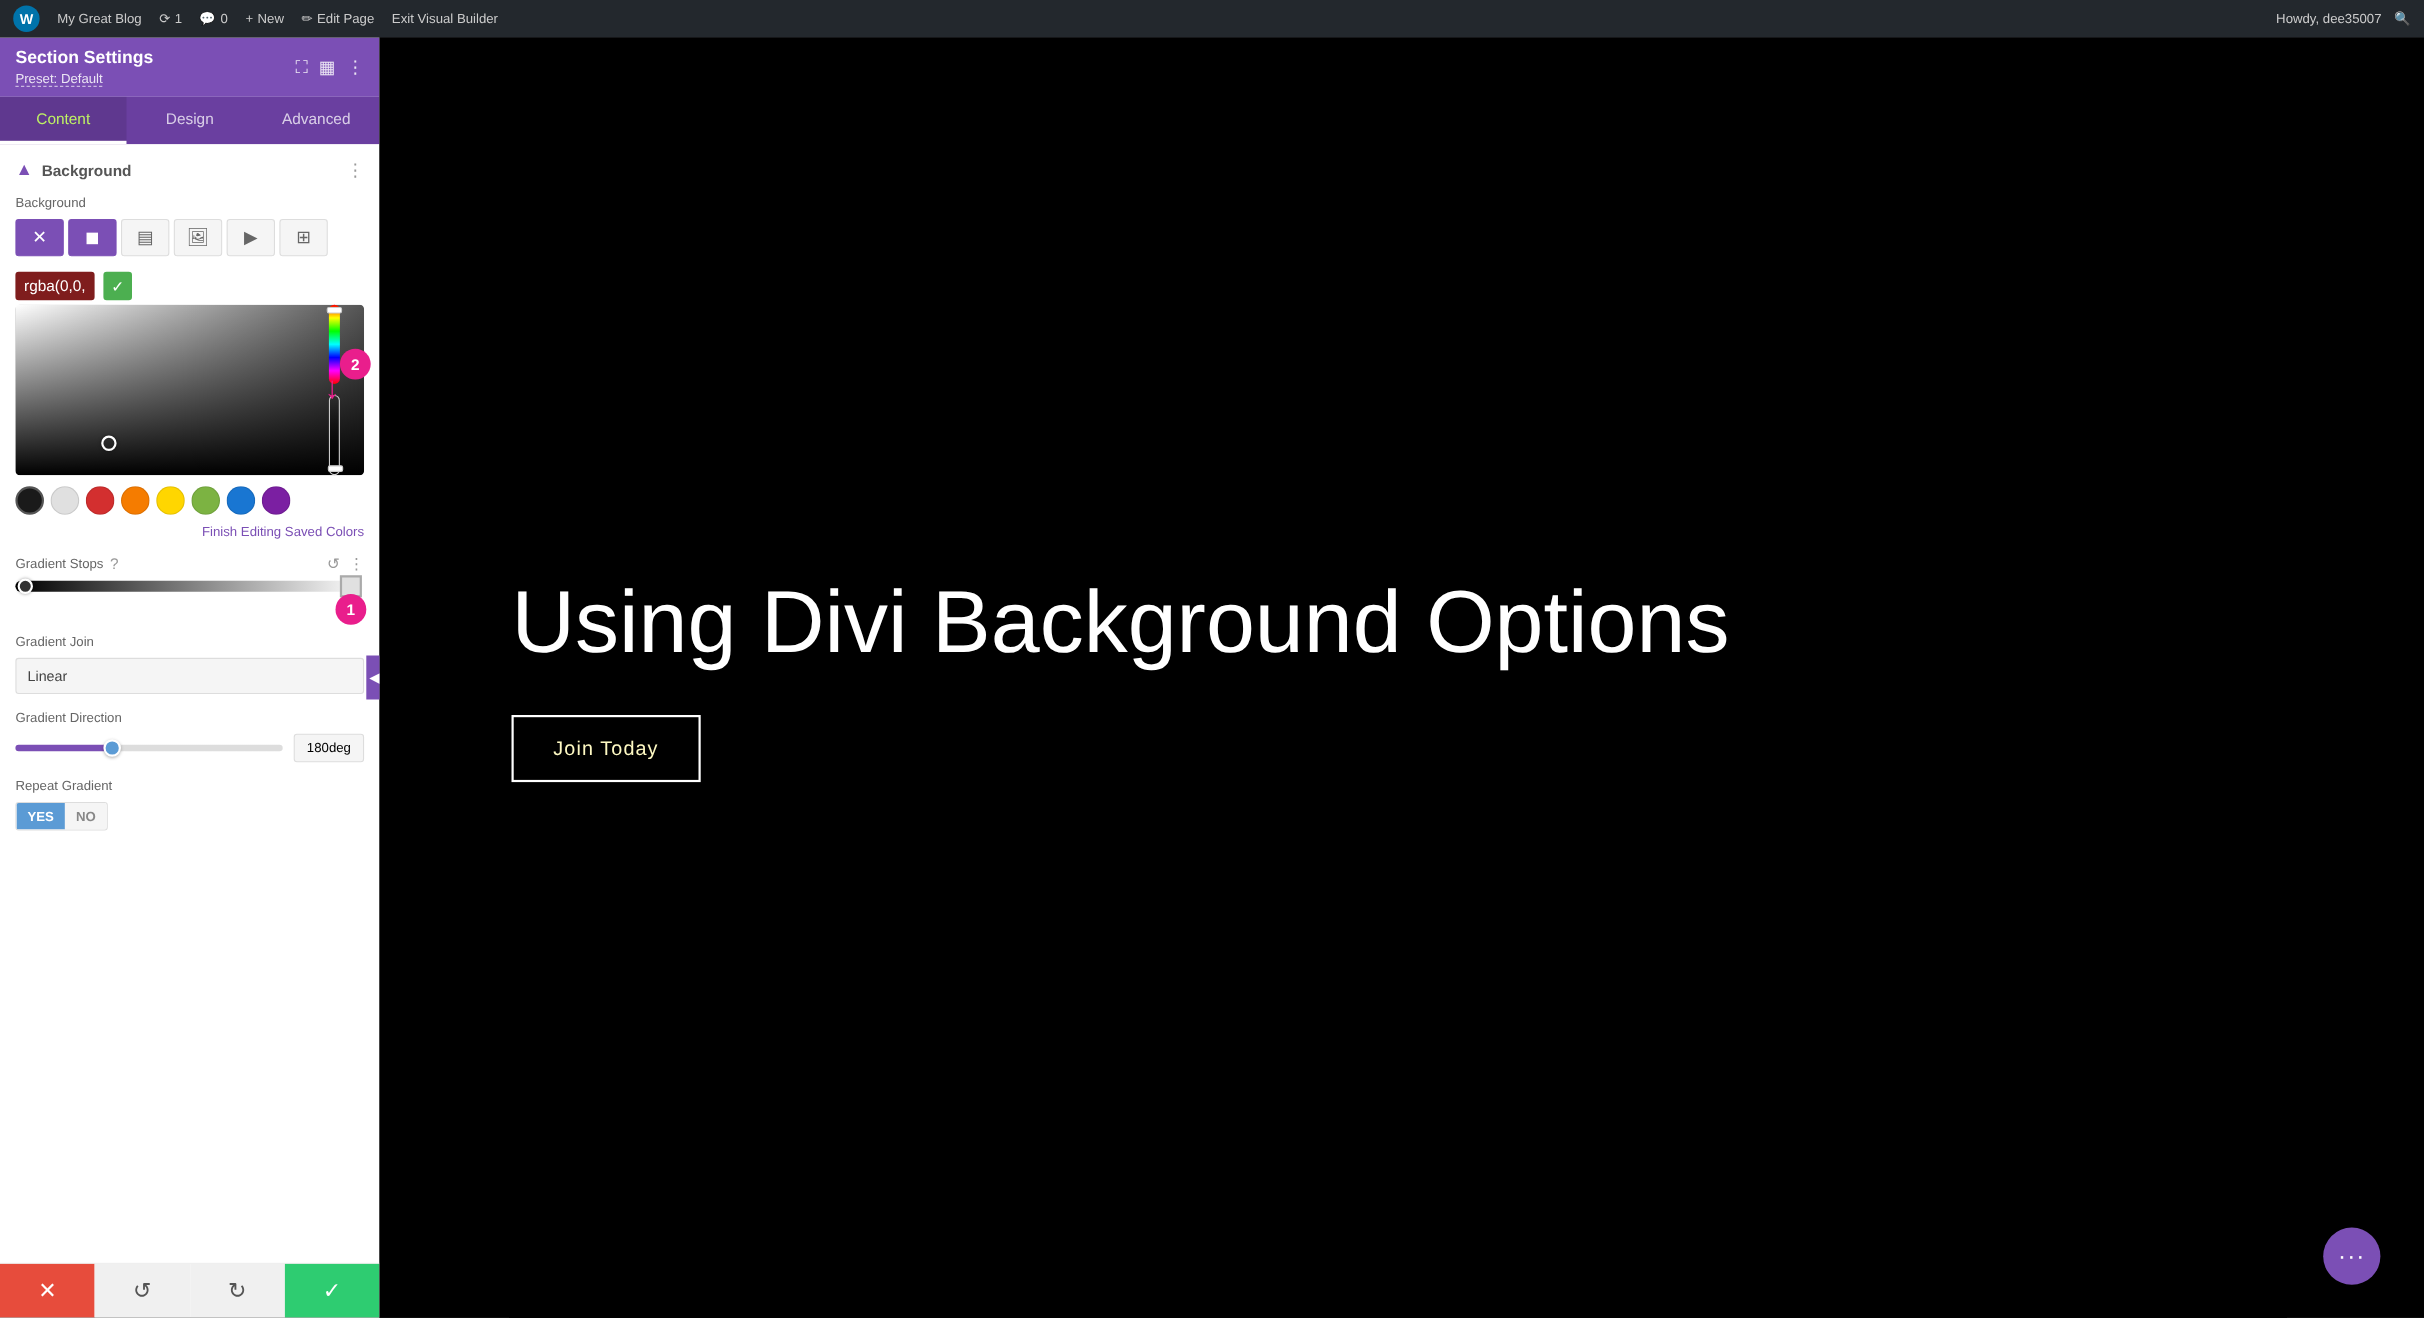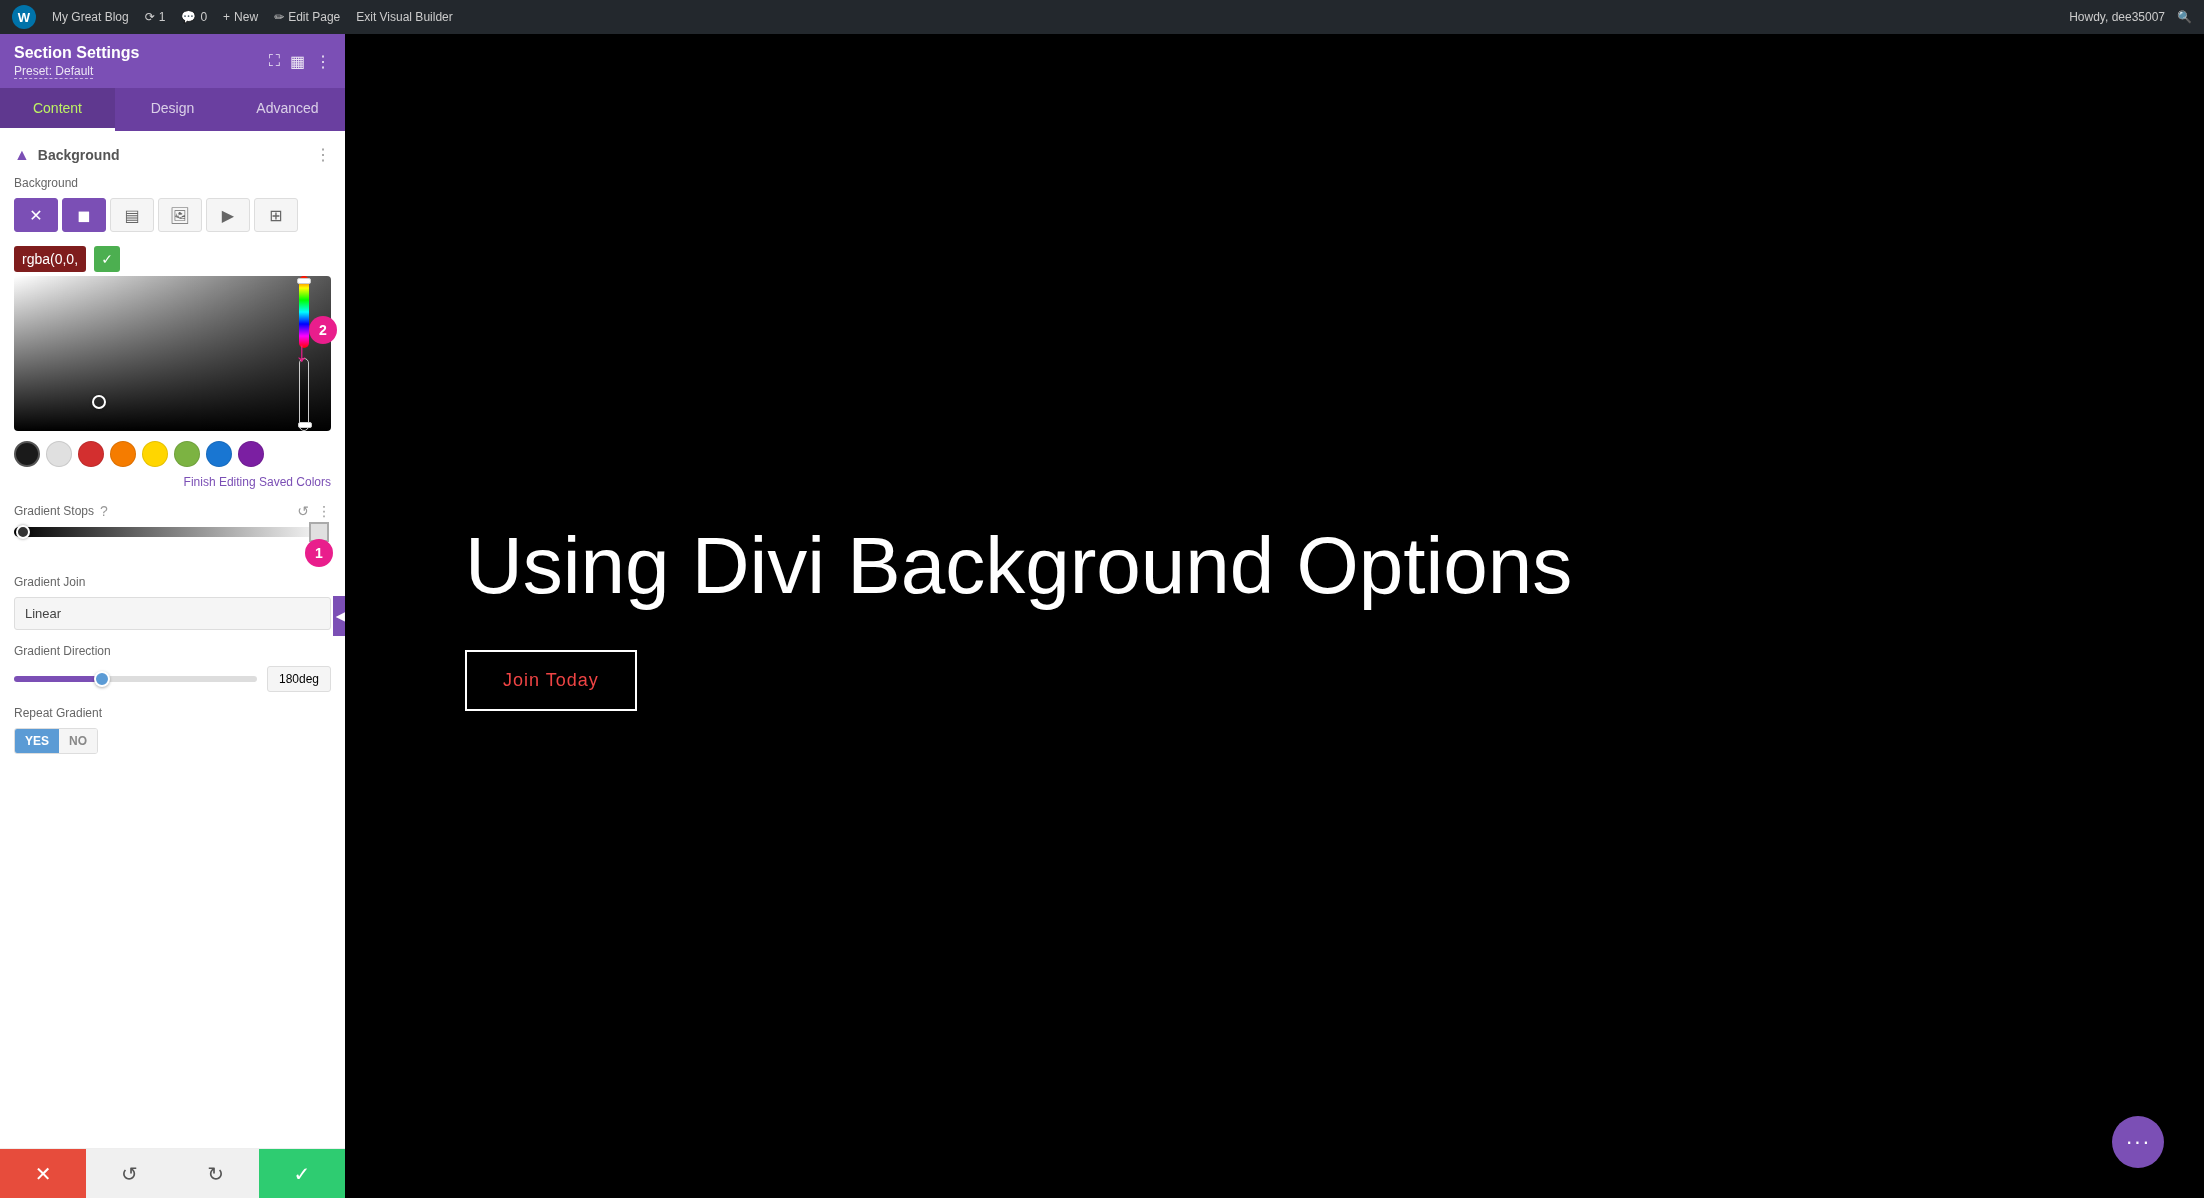--- a/index.html
+++ b/index.html
@@ -480,7 +480,7 @@
     .join-btn {
       background: transparent;
       border: 2px solid #fff;
-      color: #ef4444;
+      color: #fef9c3;
       padding: 18px 36px;
       font-size: 18px;
       cursor: pointer;

